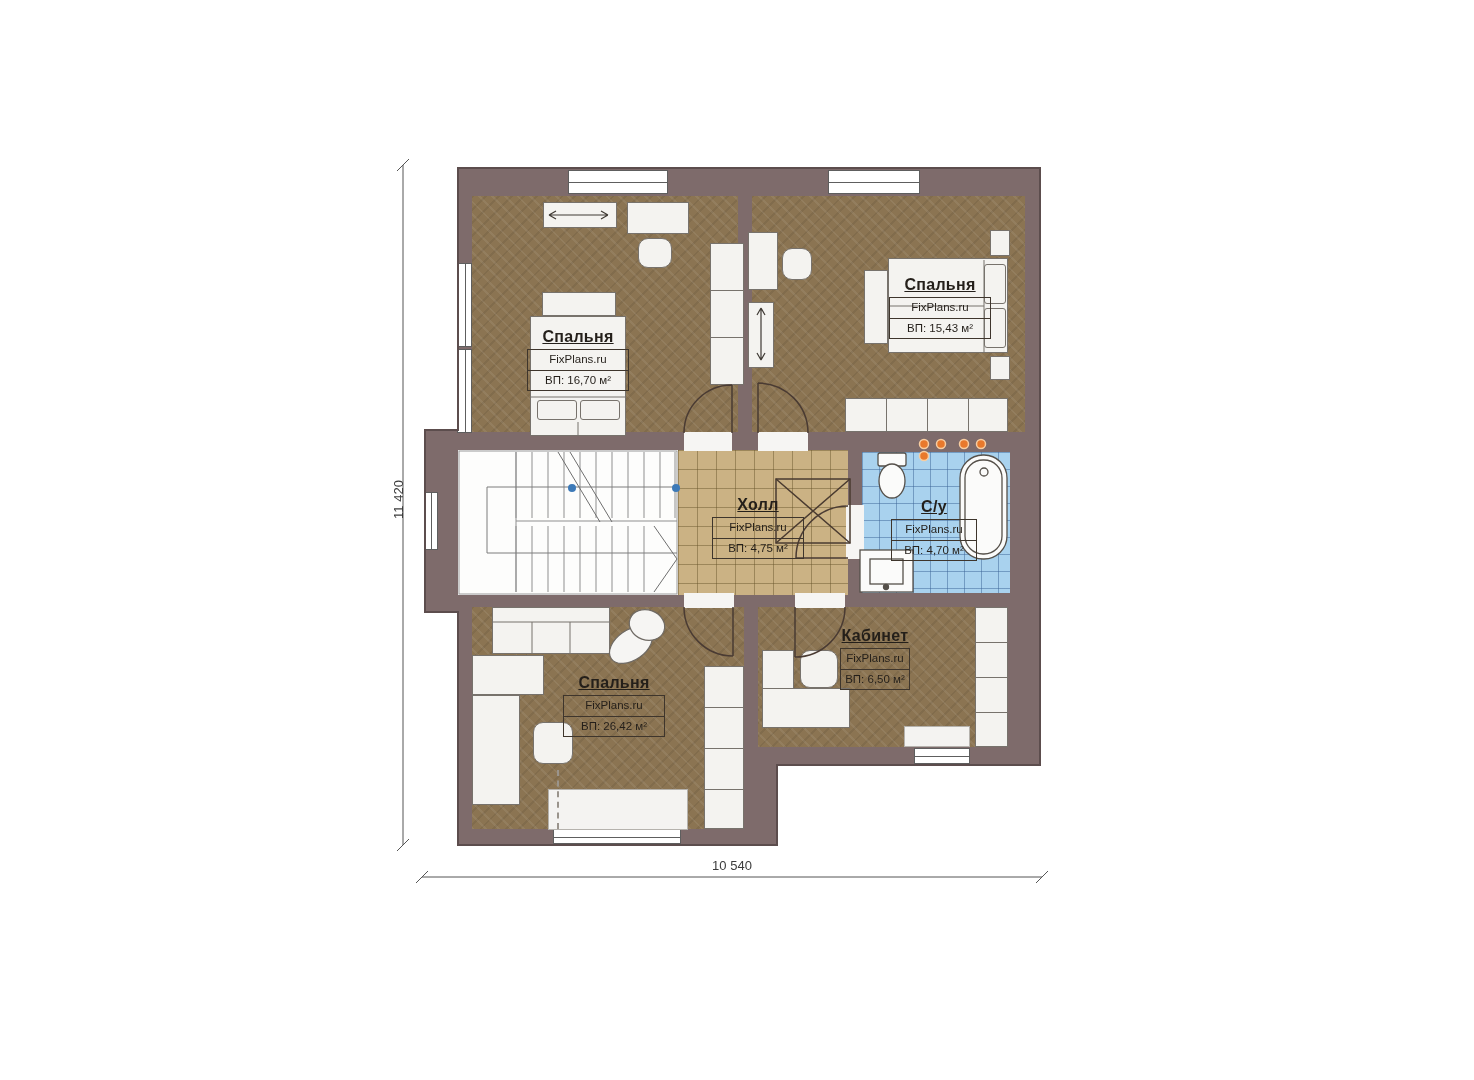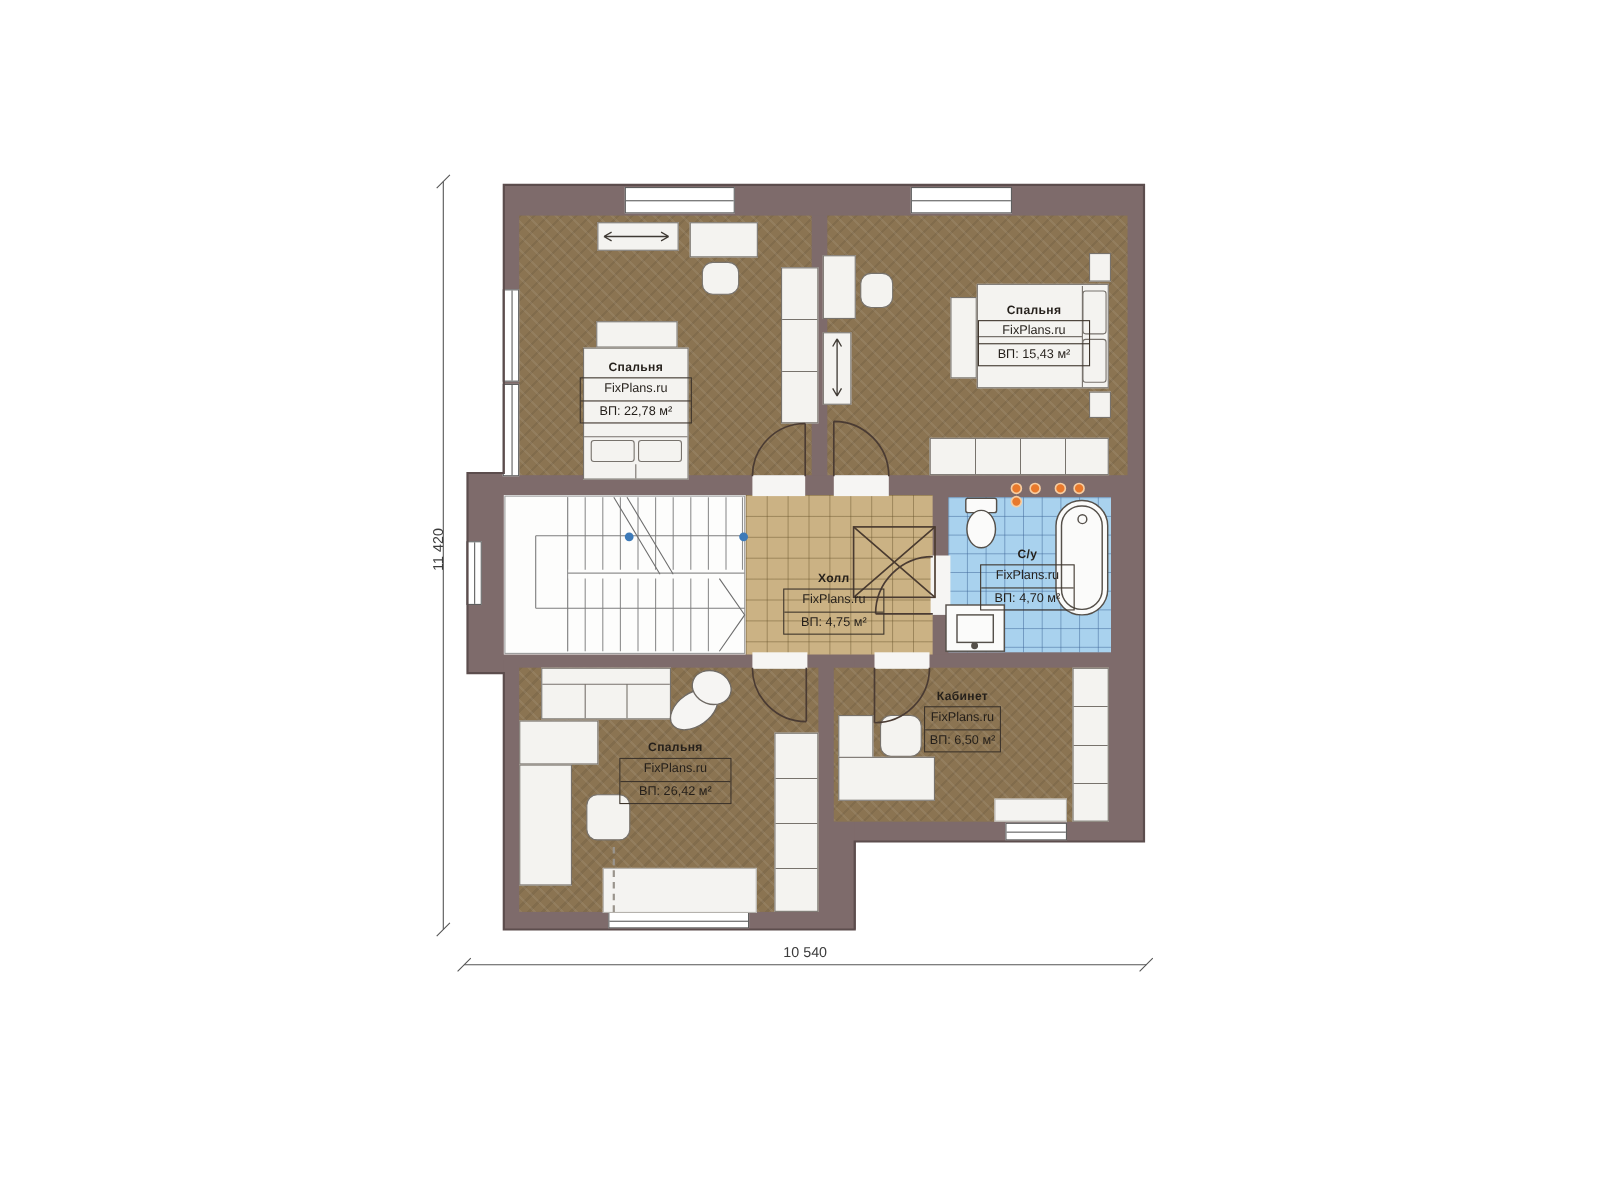--- a/index.html
+++ b/index.html
@@ -32,7 +32,7 @@
   .cells-h41{background-image:repeating-linear-gradient(90deg,transparent 0 40px,#77726c 40px 41px);}
   .dash-v{position:absolute;border-left:2px dashed #9a948c;width:0;}
   .room-label{position:absolute;text-align:center;color:#241f1a;z-index:6;}
-  .rl-title{font-weight:bold;font-size:11px;margin-bottom:3px;letter-spacing:.3px;}
+  .rl-title{font-weight:bold;font-size:16px;margin-bottom:3px;letter-spacing:.3px;text-decoration:underline;}
   .rl-box{border:1px solid #3e352c;font-size:11.5px;line-height:1;background:rgba(255,255,255,0.0);}
   .rl-brand{padding:4px 4px;border-bottom:1px solid #3e352c;}
   .rl-area{padding:4px 4px;}

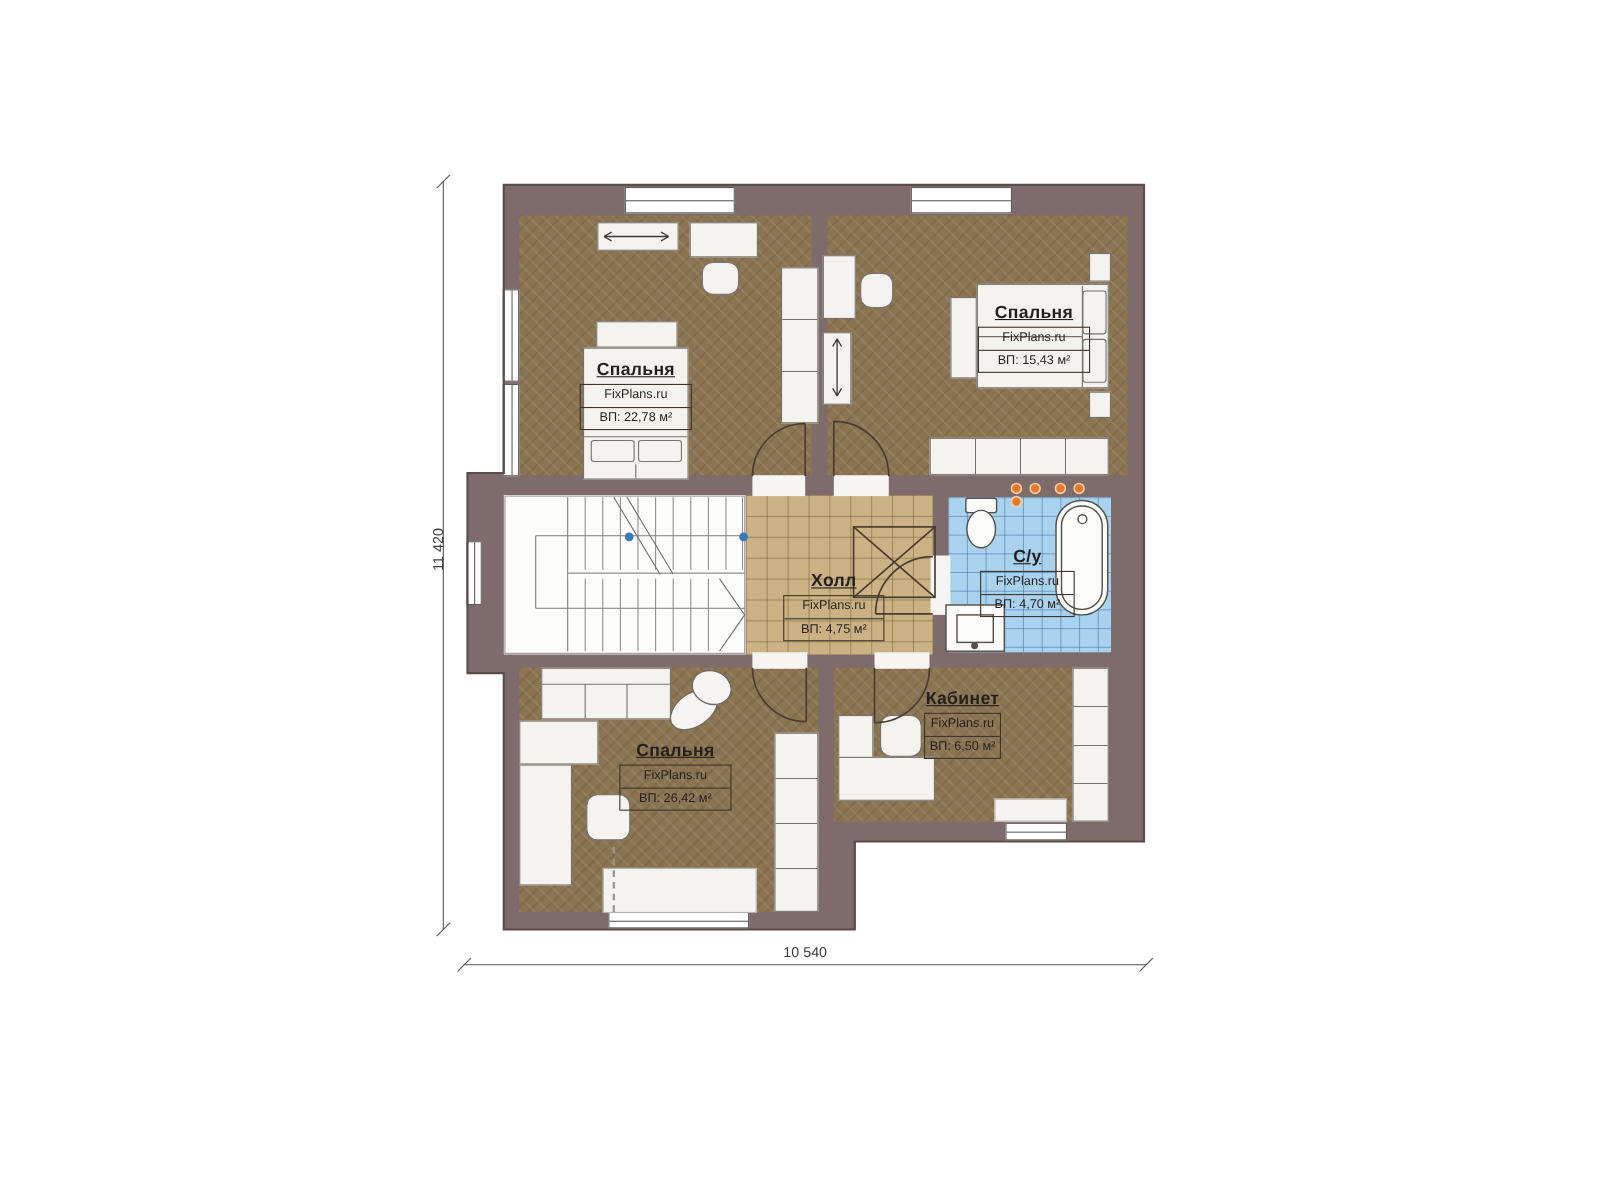--- a/index.html
+++ b/index.html
@@ -193,7 +193,7 @@
     <div class="rl-title">Спальня</div>
     <div class="rl-box">
       <div class="rl-brand">FixPlans.ru</div>
-      <div class="rl-area">ВП: 22,78 м²</div>
+      <div class="rl-area">ВП: 16,70 м²</div>
     </div>
   </div>
 

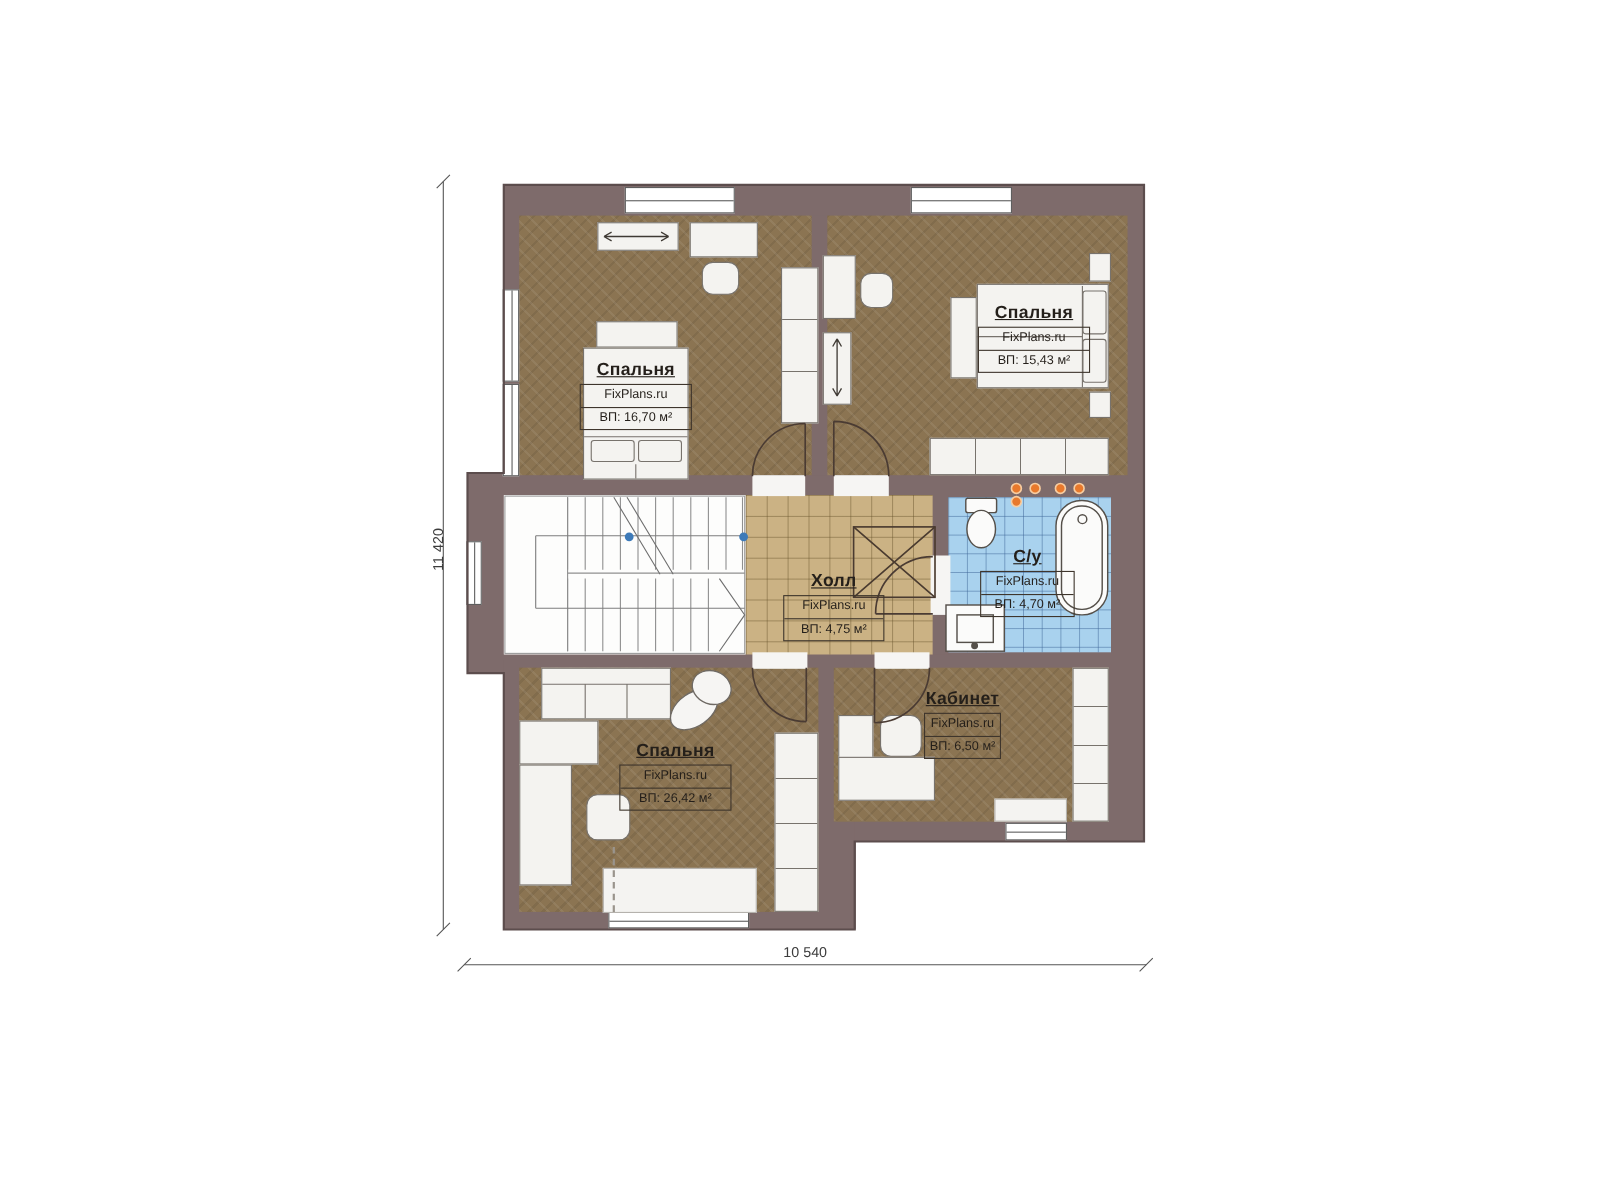--- a/index.html
+++ b/index.html
@@ -205,7 +205,7 @@
     </div>
   </div>
 
-  <div class="room-label" style="left:712px;top:496px;width:92px;margin-top:24px;">
+  <div class="room-label" style="left:712px;top:496px;width:92px;">
     <div class="rl-title">Холл</div>
     <div class="rl-box">
       <div class="rl-brand">FixPlans.ru</div>

